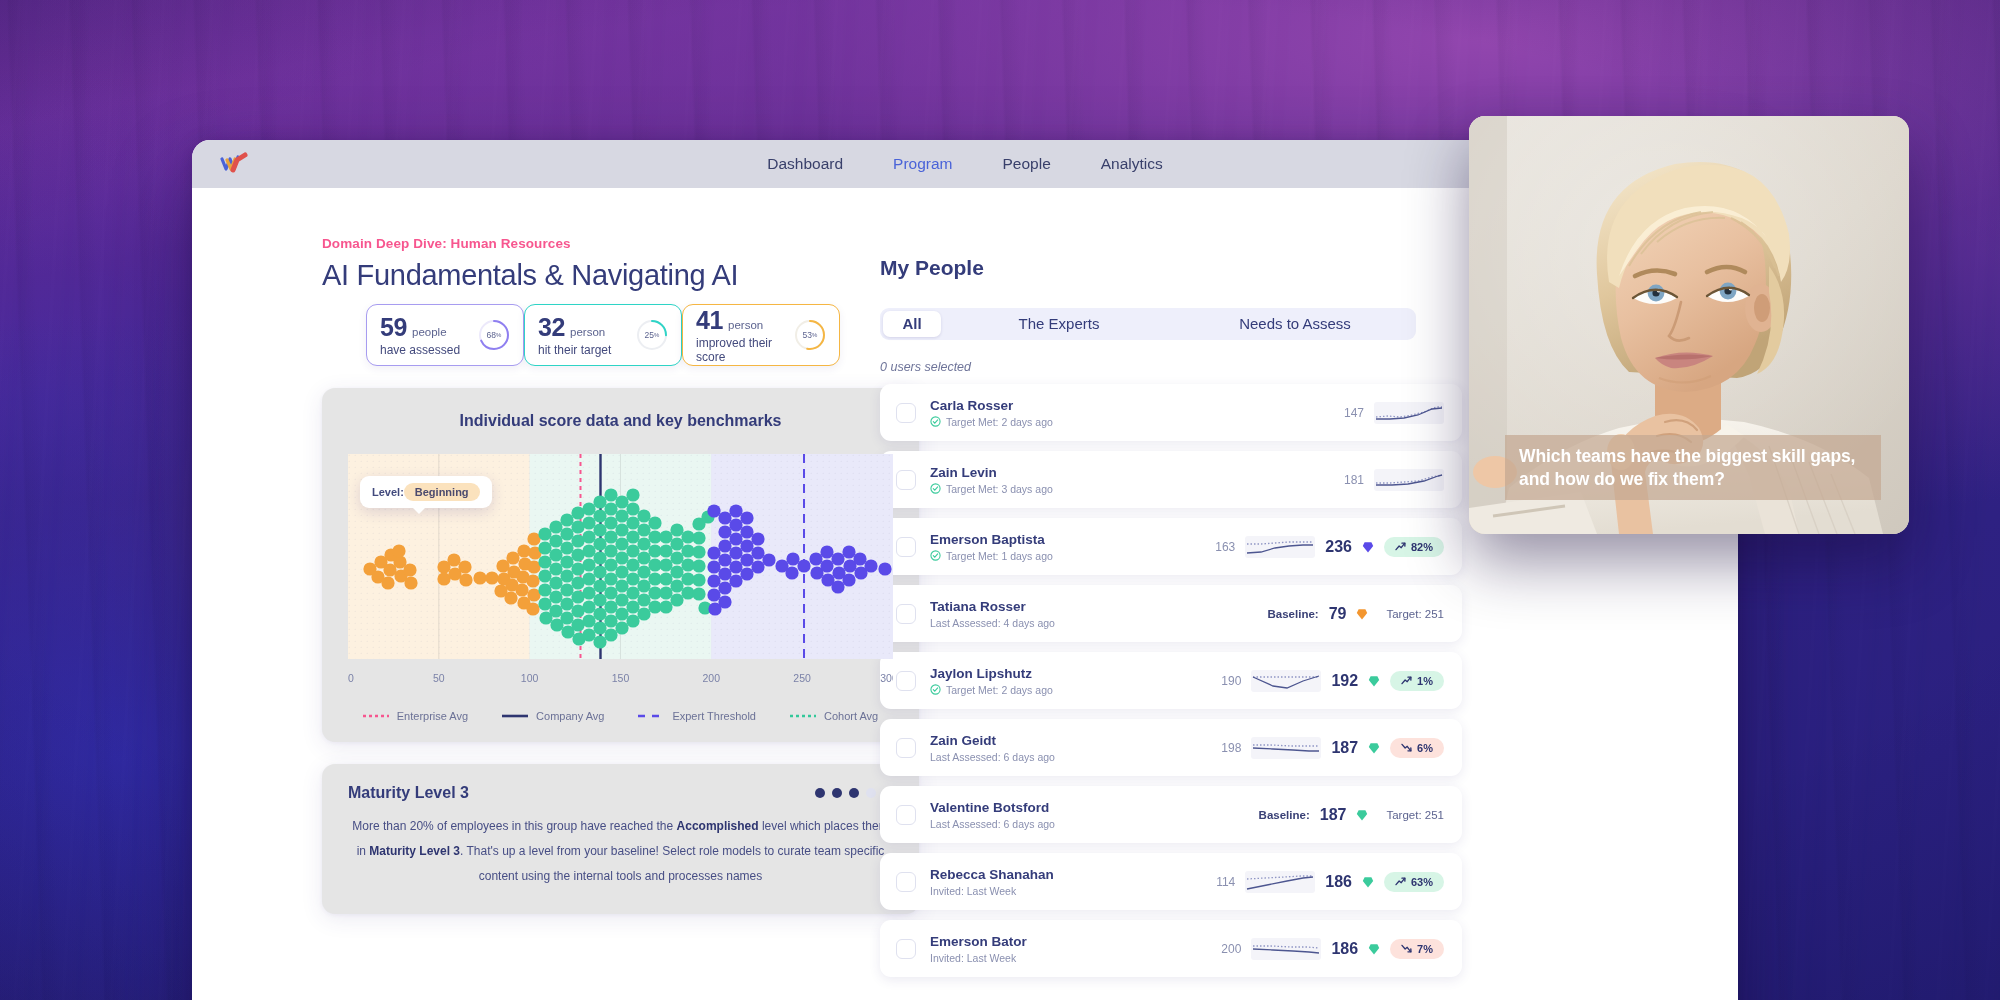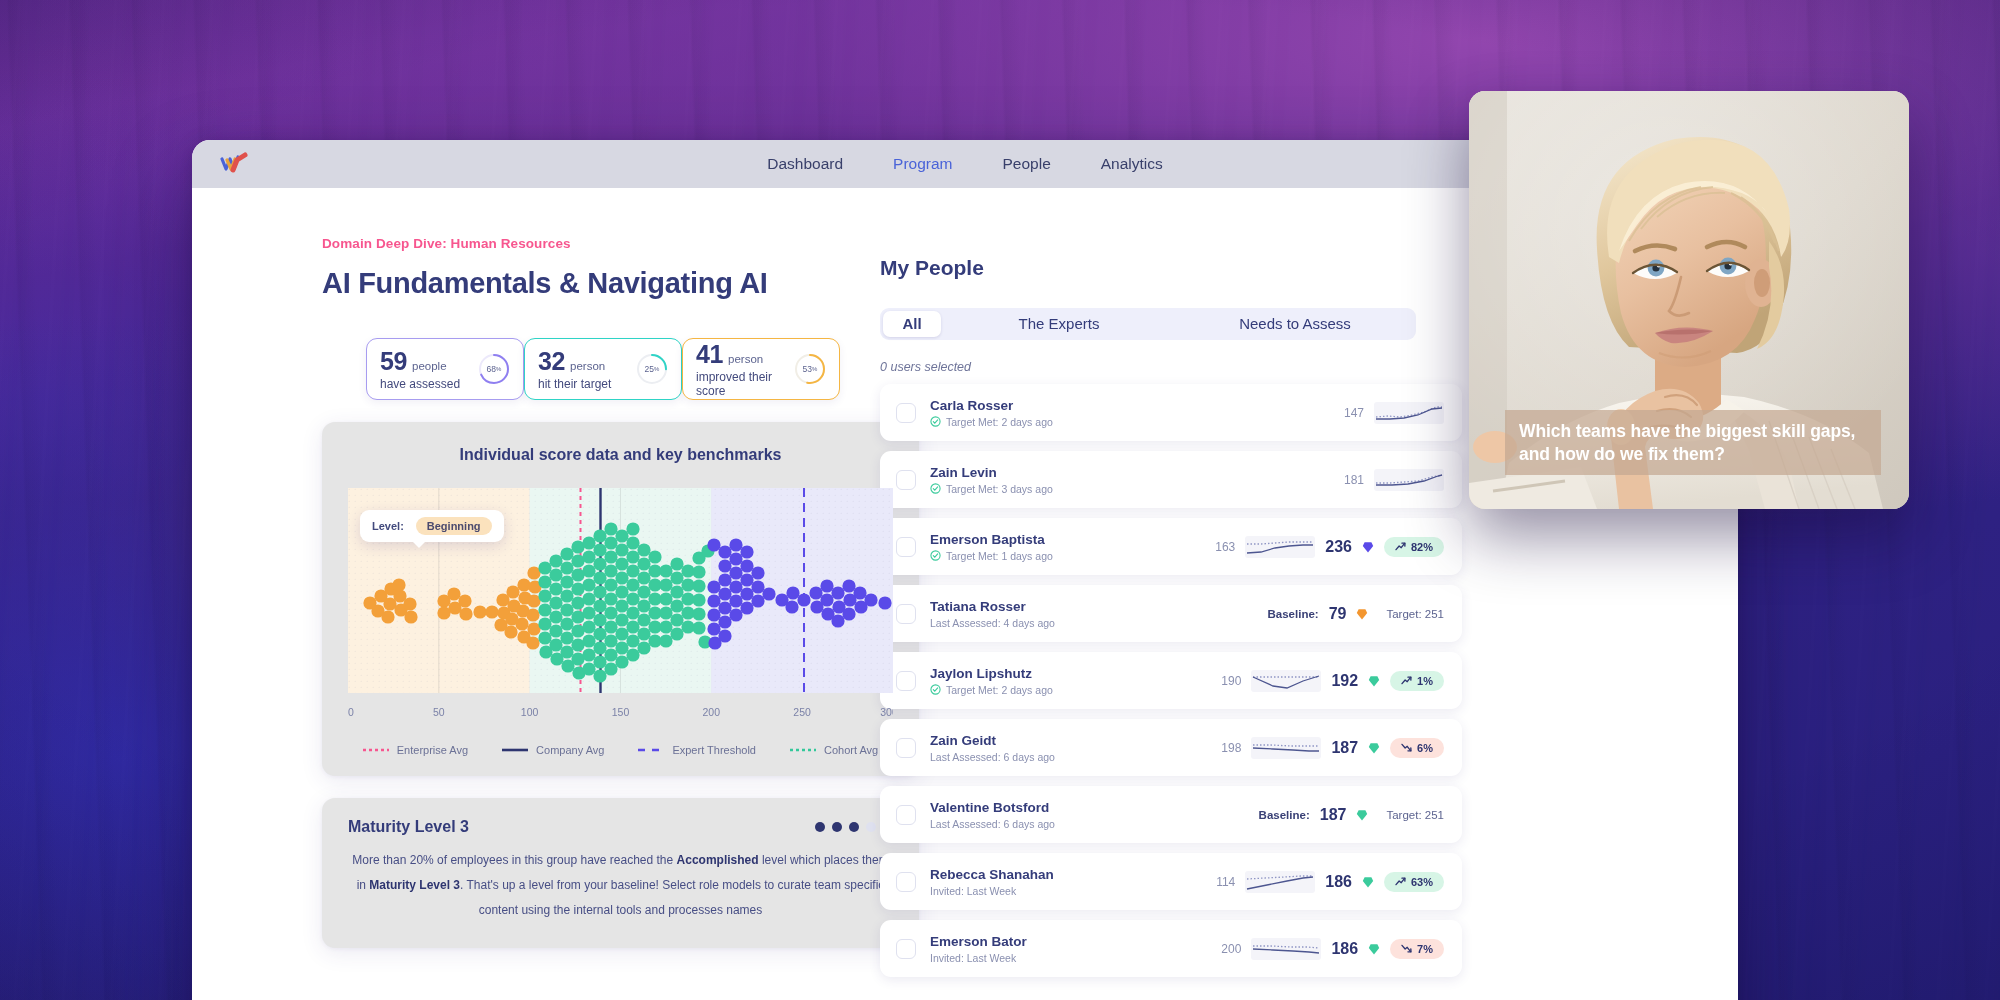--- a/index.html
+++ b/index.html
@@ -103,7 +103,7 @@
     padding: 48px 0 0 130px;
   }
   .eyebrow { color: #f7568f; font-size: 13.5px; font-weight: 700; letter-spacing: .1px; }
-  .page-title { color: #343c7a; font-size: 29px; font-weight: 700; margin-top: 16px; letter-spacing: -.3px; }
+  .page-title { color: #343c7a; font-size: 29px; font-weight: 400; margin-top: 8px; letter-spacing: -.3px; }
 
   .stat-row { display: flex; margin-top: 38px; padding-left: 44px; }
   .stat-card {

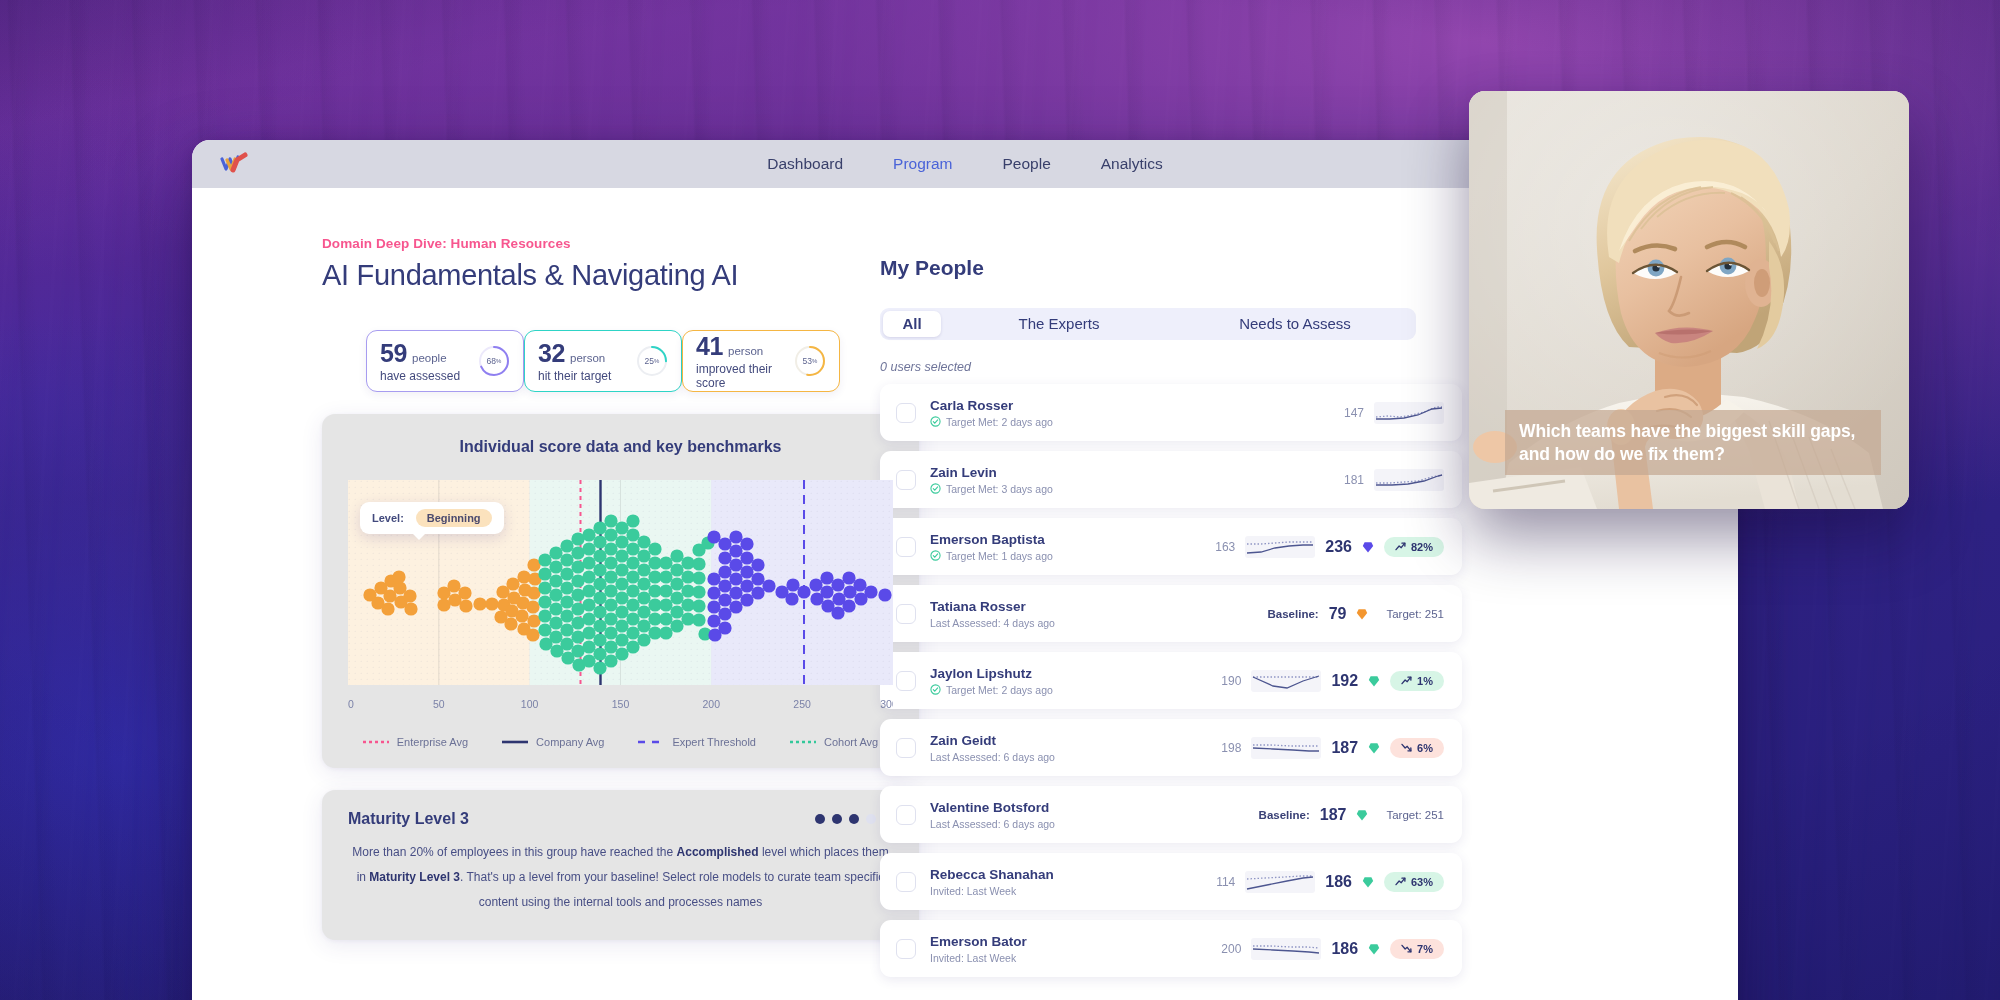--- a/index.html
+++ b/index.html
@@ -105,7 +105,7 @@
   .eyebrow { color: #f7568f; font-size: 13.5px; font-weight: 700; letter-spacing: .1px; }
   .page-title { color: #343c7a; font-size: 29px; font-weight: 400; margin-top: 8px; letter-spacing: -.3px; }
 
-  .stat-row { display: flex; margin-top: 38px; padding-left: 44px; }
+  .stat-row { display: flex; margin-top: 12px; padding-left: 44px; }
   .stat-card {
     width: 196px; height: 62px;
     border-radius: 11px;

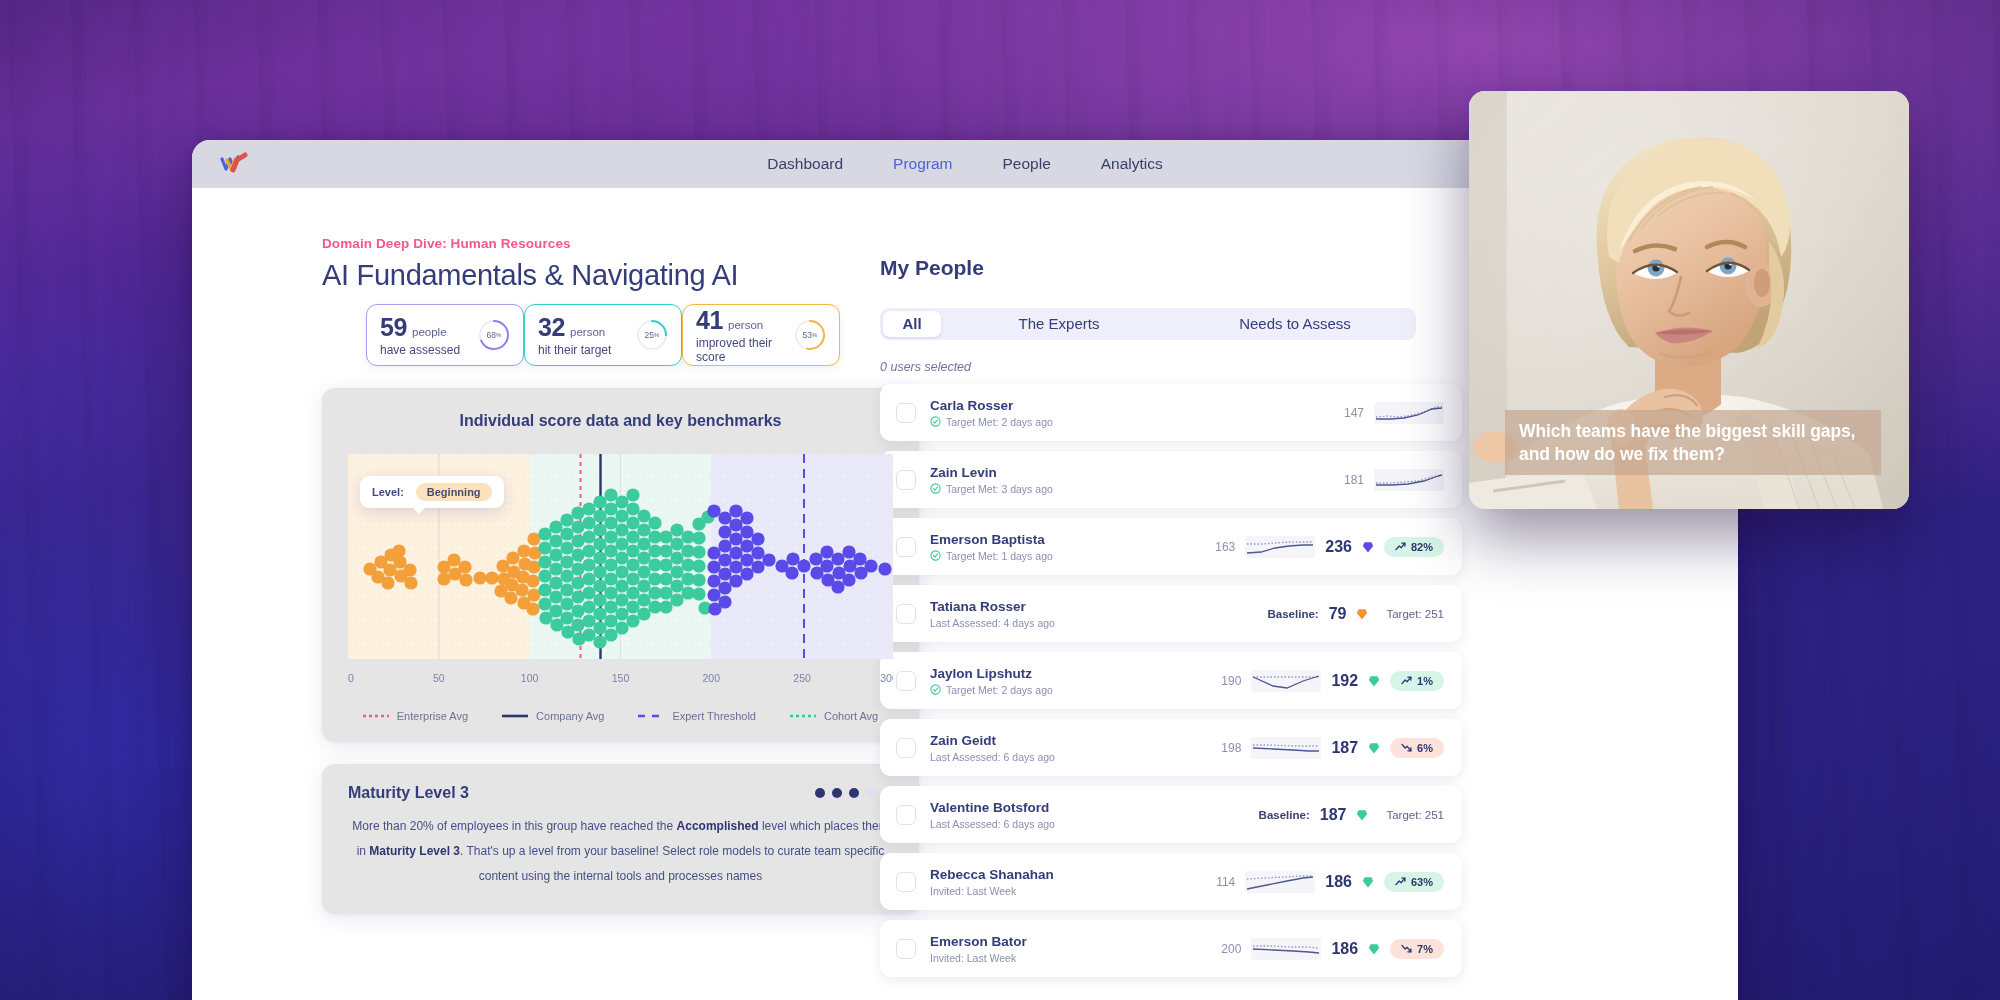--- a/index.html
+++ b/index.html
@@ -228,7 +228,7 @@
   
   #video-card {
     position: absolute;
-    left: 1469px; top: 91px;
+    left: 1469px; top: 116px;
     width: 440px; height: 418px;
     border-radius: 16px;
     overflow: hidden;

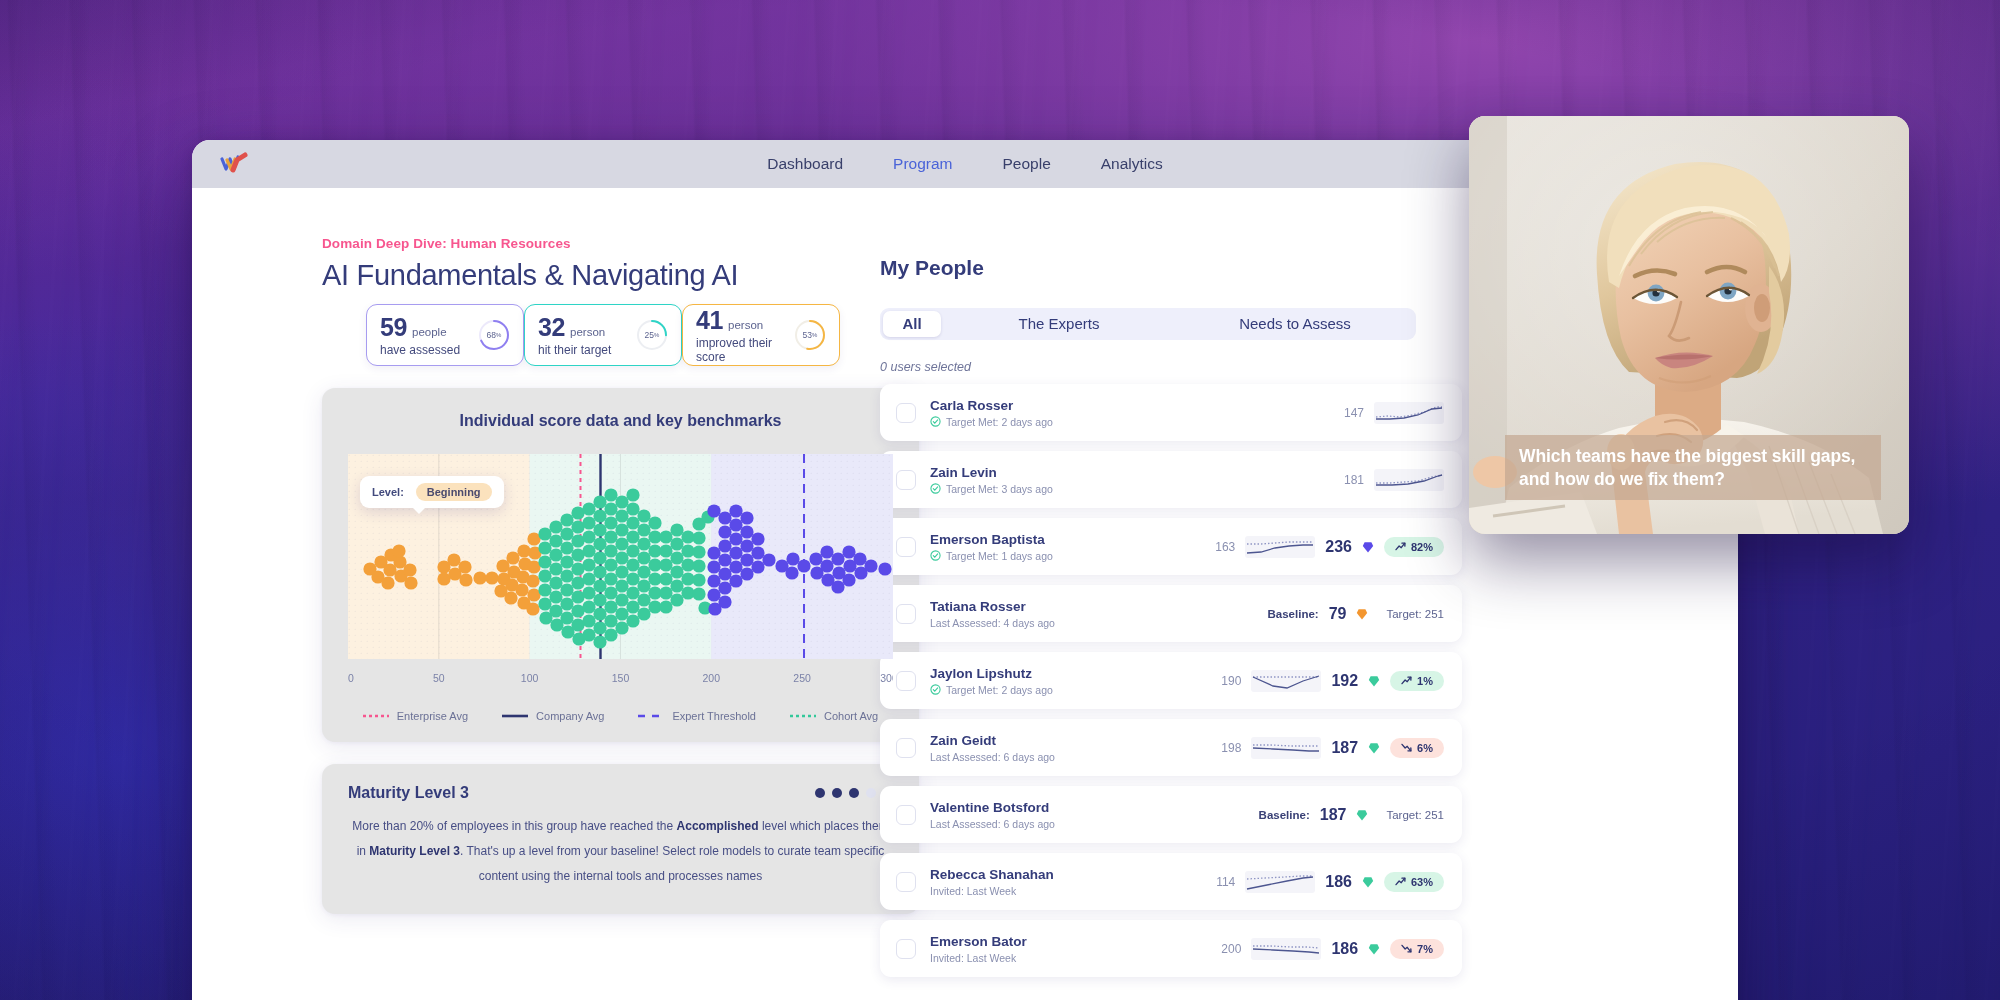--- a/index.html
+++ b/index.html
@@ -151,7 +151,7 @@
     background: #fff; border-radius: 9px;
     box-shadow: 0 4px 14px rgba(60,45,130,.16);
     padding: 7px 12px;
-    display: flex; align-items: center; gap: 12px;
+    display: flex; align-items: center; gap: 0;
     font-size: 11px; color: #424a7d; font-weight: 600;
   }
   #level-tip::after {

